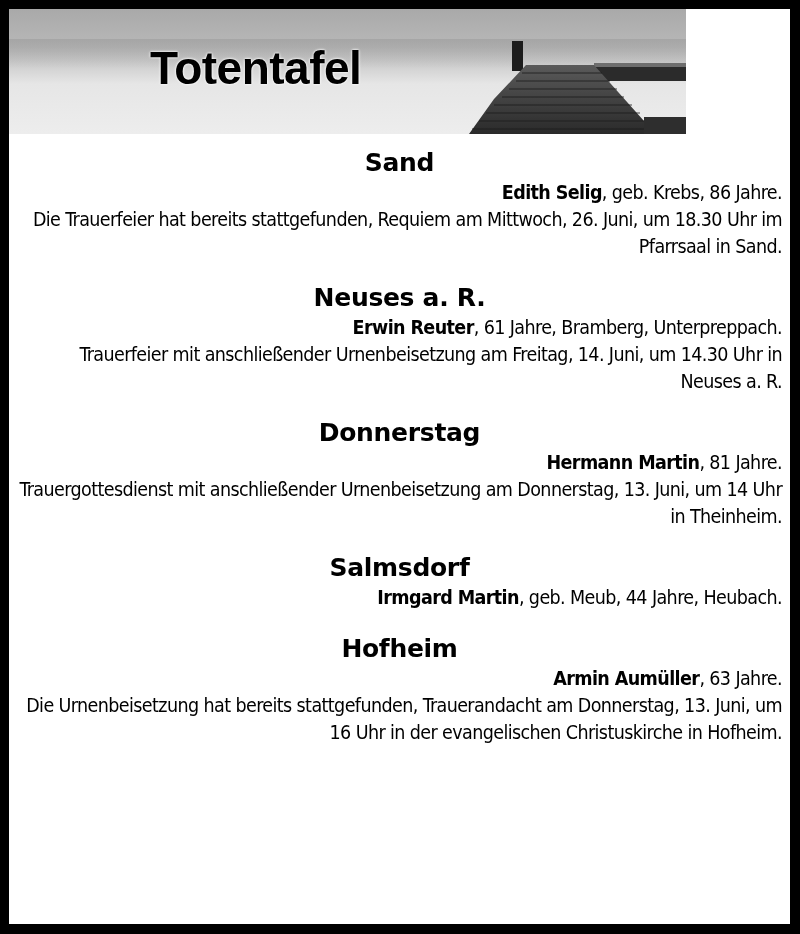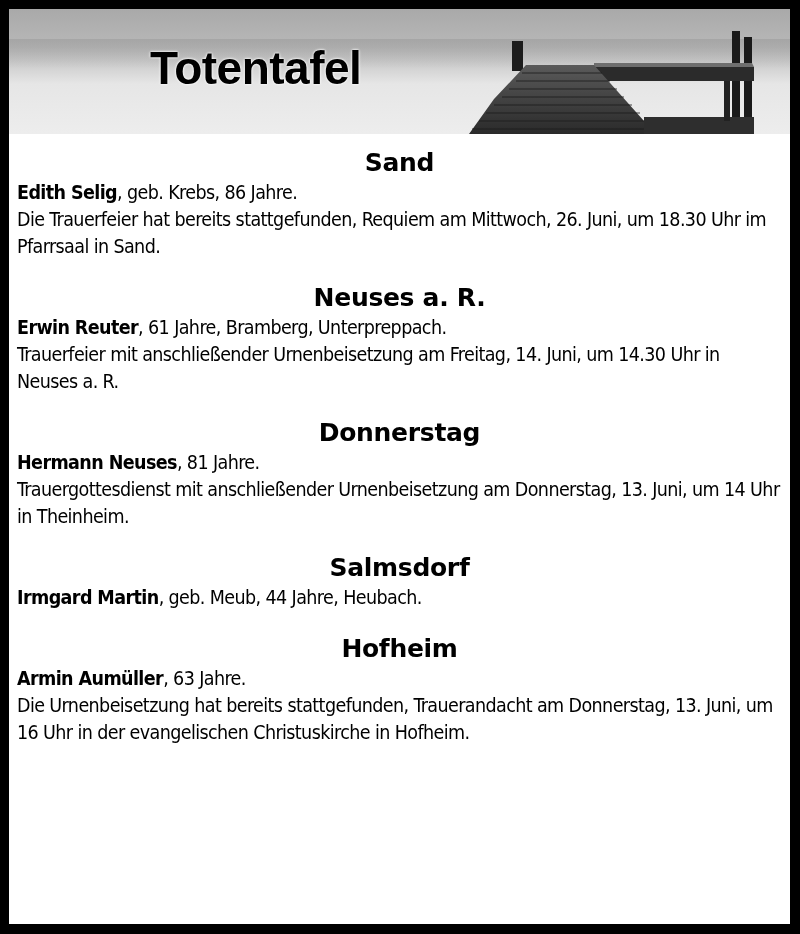--- a/index.html
+++ b/index.html
@@ -18,7 +18,7 @@
     }
     .header {
       position: absolute; left: 0; top: 0;
-      width: 781px; height: 125px;
+      width: 677px; height: 125px;
       background: linear-gradient(180deg, #a9a9a9 0%, #b8b8b8 30%, #cfcfcf 45%, #e6e6e6 60%, #ededed 100%);
       overflow: hidden;
     }

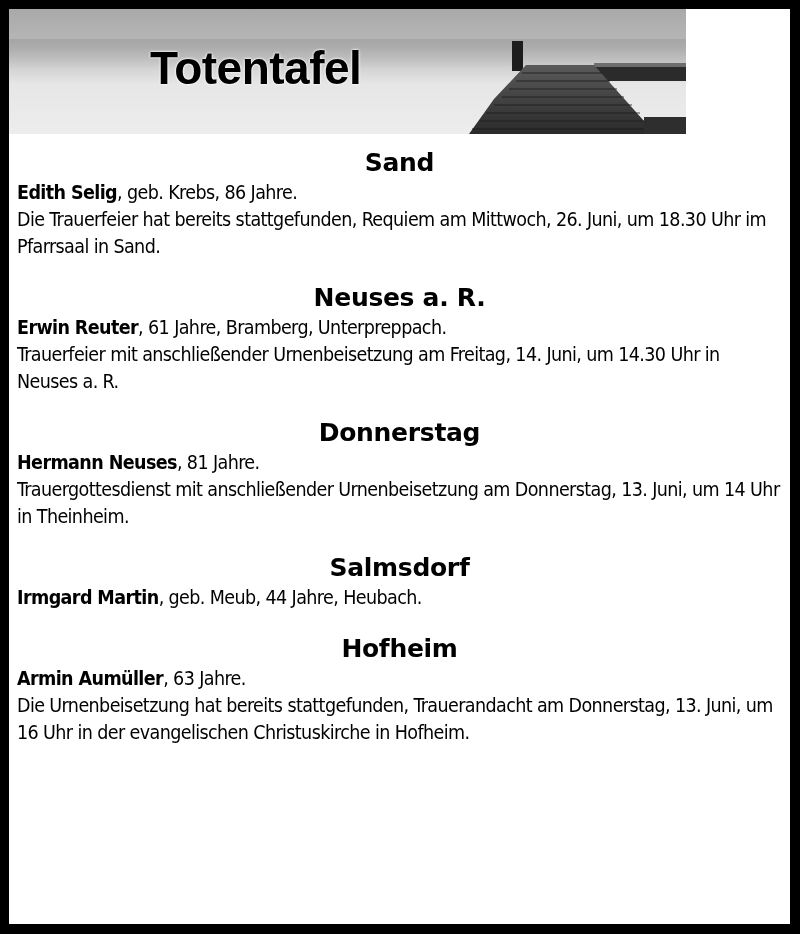--- a/index.html
+++ b/index.html
@@ -58,6 +58,7 @@
       line-height: 27px;
       letter-spacing: -0.6px;
       font-stretch: condensed;
+      text-align: right;
     }
     .person .name { font-weight: bold; }
     .disclaimer {

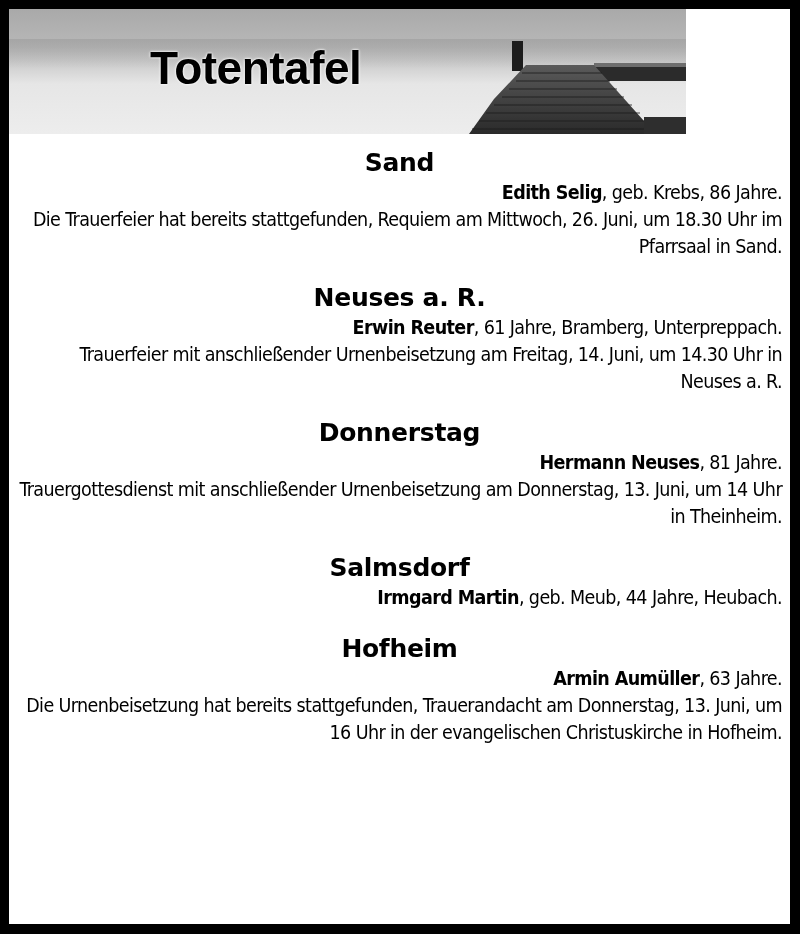--- a/index.html
+++ b/index.html
@@ -125,7 +125,7 @@
 
     <div class="entry">
       <div class="place">Donnerstag</div>
-      <div class="person"><span class="name">Hermann Neuses</span><span>, 81 Jahre.</span></div>
+      <div class="person"><span class="name">Hermann Martin</span><span>, 81 Jahre.</span></div>
       <div class="desc">Trauergottesdienst mit anschließender Urnenbeisetzung am Donnerstag, 13. Juni, um 14 Uhr in Theinheim.</div>
     </div>
 

